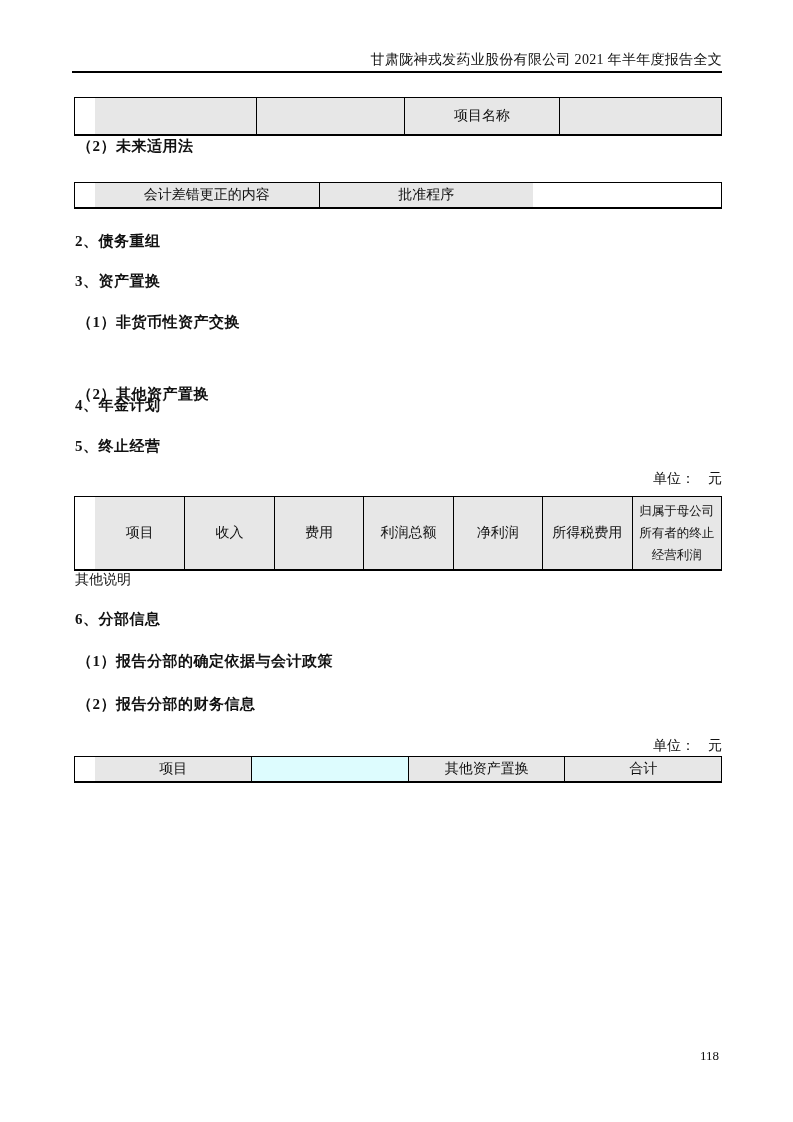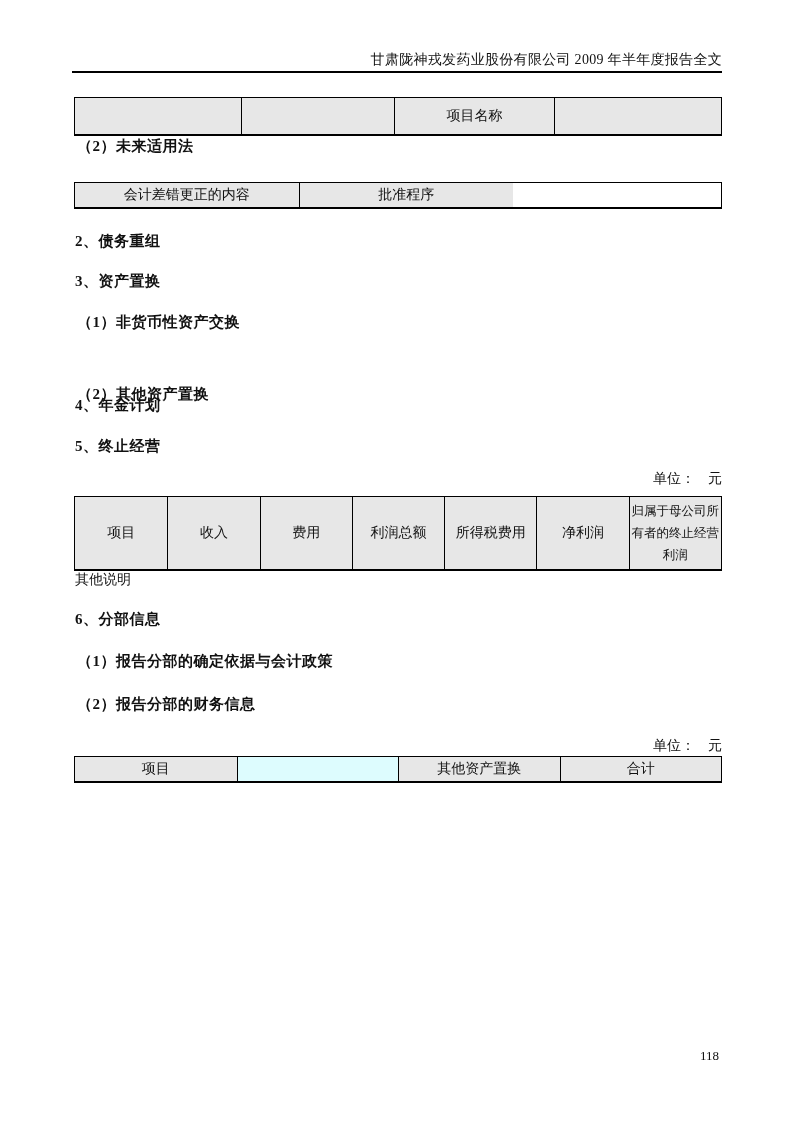--- a/index.html
+++ b/index.html
@@ -105,7 +105,7 @@
 
 <div class="page">
 
-  <div class="abs header-title">甘肃陇神戎发药业股份有限公司 2009 年半年度报告全文</div>
+  <div class="abs header-title">甘肃陇神戎发药业股份有限公司 2021 年半年度报告全文</div>
   <div class="abs header-rule"></div>
 
   <div class="abs tbl tbl-carryover">

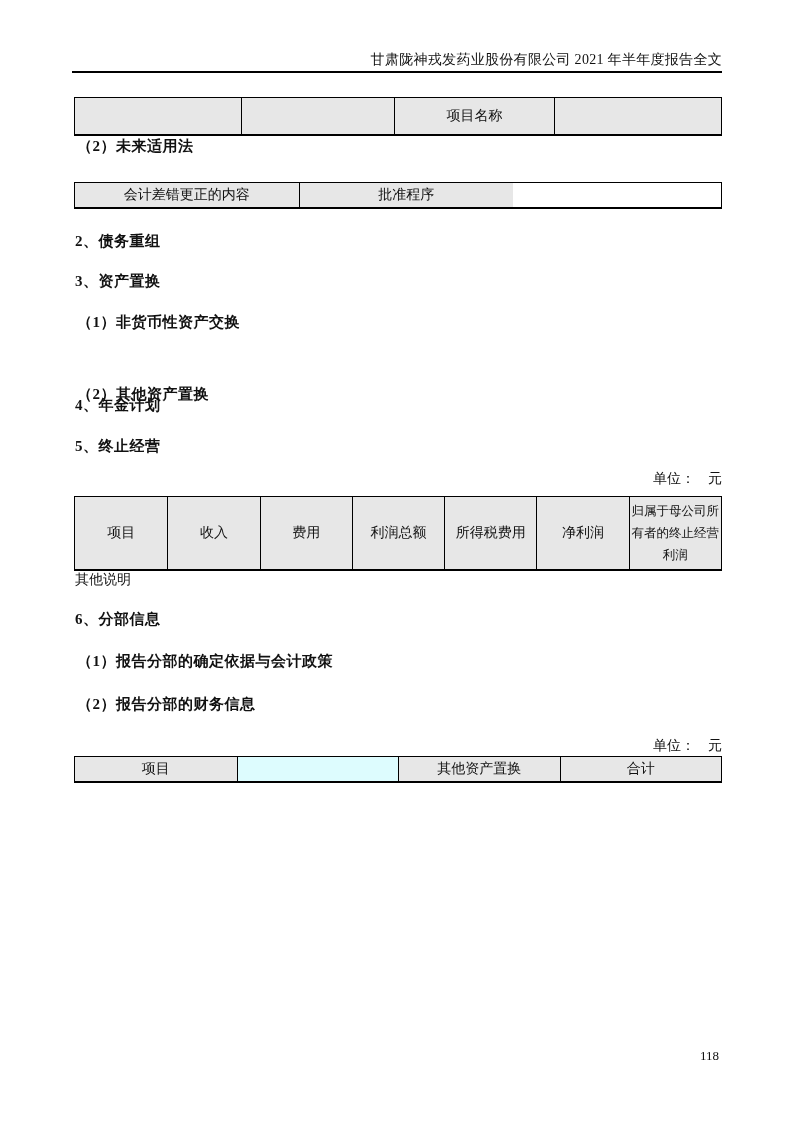--- a/index.html
+++ b/index.html
@@ -45,7 +45,7 @@
     font-size: 14px;
     overflow: hidden;
   }
-  .cell:first-child { border-left: none; }
+  .cell:first-child { border-left: none; margin-left: 20px; }
   .cell.highlight { background: #ddfcfe; }
   .tbl-carryover { top: 97px; }
   .tbl-carryover .cell { height: 36px; font-family: Liberation Serif, serif; }

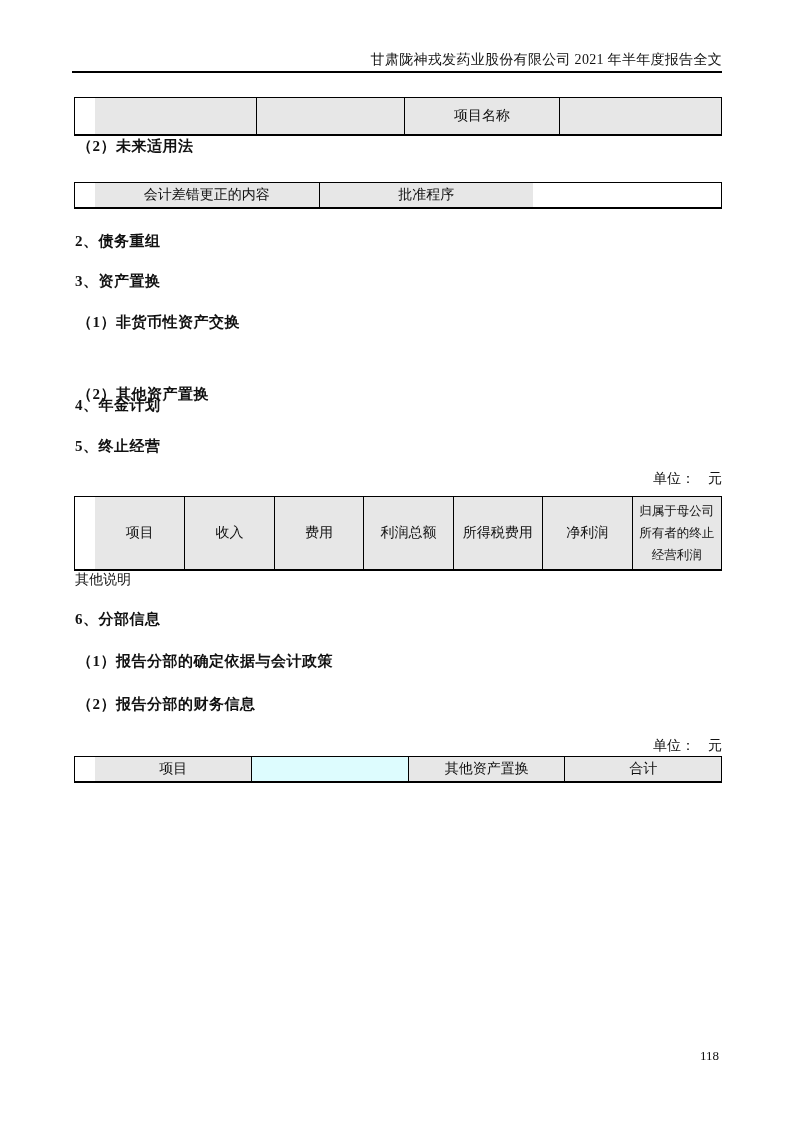--- a/index.html
+++ b/index.html
@@ -136,8 +136,8 @@
     <div class="cell">收入</div>
     <div class="cell">费用</div>
     <div class="cell">利润总额</div>
+    <div class="cell">净利润</div>
     <div class="cell">所得税费用</div>
-    <div class="cell">净利润</div>
     <div class="cell wrap3">归属于母公司所有者的终止经营利润</div>
   </div>
 

